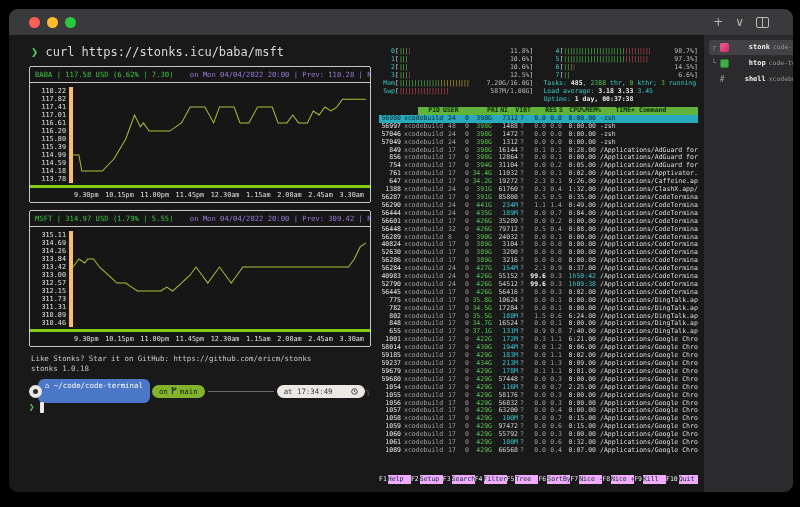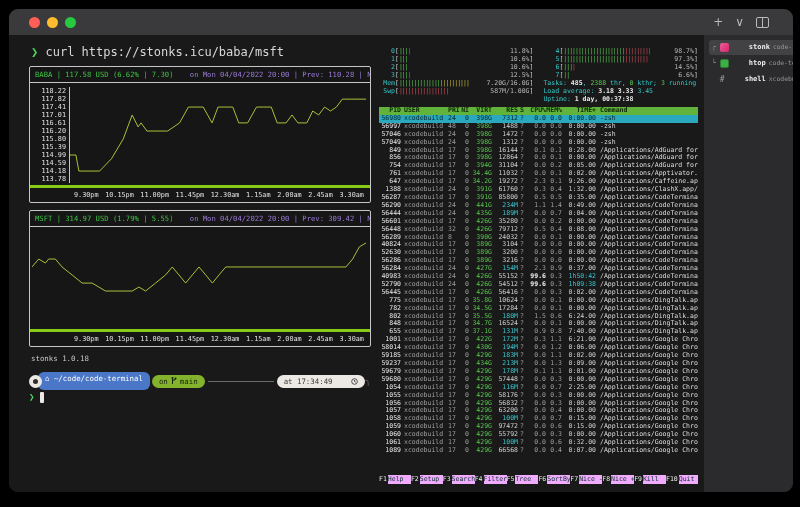--- a/index.html
+++ b/index.html
@@ -31,7 +31,7 @@
   .ch-main{color:#3ec244;} .ch-meta{color:#9a79d8;padding-left:12px;}
   .chart-body{display:flex;padding:4px 4px 2px 2px;}
   .ylabels{width:34px;flex:none;font-size:6.8px;line-height:8px;color:#e2e2e2;text-align:right;
-           padding-right:3px;border-right:1px solid #fdba74;}
+           padding-right:3px;border-right:4px solid #fdba74;}
   .plot{flex:1;position:relative;}
   .plot svg{display:block;width:100%;height:96px;}
   .chart-xaxis{border-top:3px solid #84cc16;display:flex;justify-content:space-between;

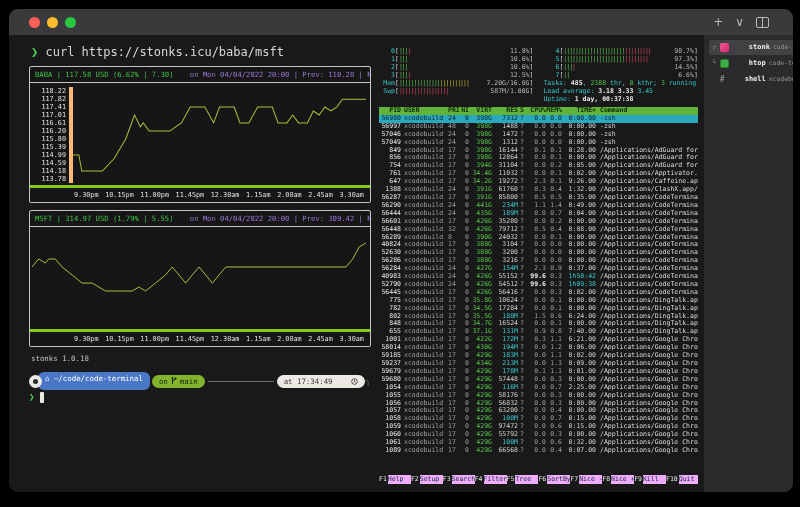--- a/index.html
+++ b/index.html
@@ -79,7 +79,7 @@
   .c-mem{width:16px;flex:none;text-align:right}
   .c-time{width:34px;flex:none;text-align:right}
   .c-cmd{flex:1;padding-left:4px}
-  .phead{background:#61b33c;color:#0c2703;font-weight:bold;}
+  .phead{background:#61b33c;color:#0c2703;font-weight:bold;margin-left:39px;}
   .sel{background:#2aa8bd;}
   .sel span{color:#06272c !important;}
   .v-pid{color:#e9e9e9}.v-dim{color:#9f9f9f}.v-green{color:#56c44e}

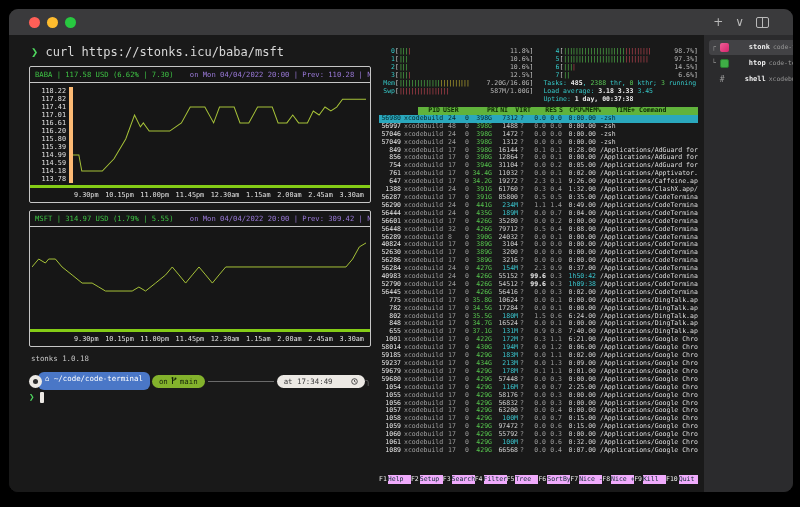--- a/index.html
+++ b/index.html
@@ -164,6 +164,20 @@
         <div class="chart-box">
           <div class="chart-header"><span class="ch-main">MSFT | 314.97 USD (1.79% | 5.55)</span> <span class="ch-meta">on Mon 04/04/2022 20:00 | Prev: 309.42 | NMS</span></div>
           <div class="chart-body">
+            <div class="ylabels">
+                <div>315.11</div>
+                <div>314.69</div>
+                <div>314.26</div>
+                <div>313.84</div>
+                <div>313.42</div>
+                <div>313.00</div>
+                <div>312.57</div>
+                <div>312.15</div>
+                <div>311.73</div>
+                <div>311.31</div>
+                <div>310.89</div>
+                <div>310.46</div>
+              </div>
             <div class="plot">
                 <svg viewBox="0 0 100 96" preserveAspectRatio="none">
                   <polyline points="0.00,35.98 2.00,28.03 4.00,32.01 5.00,28.03 7.00,28.03 9.00,35.98 12.00,43.93 15.00,52.07 18.00,52.07 20.00,56.04 22.00,60.02 30.00,60.02 32.00,56.04 34.00,60.02 37.00,52.07 40.00,43.93 42.00,35.98 44.00,43.93 46.00,52.07 48.00,43.93 50.00,35.98 52.00,43.93 54.00,52.07 56.00,43.93 58.00,35.98 94.00,35.98 96.00,28.03 98.00,15.92 100.00,11.95" fill="none" stroke="#a6c238" stroke-width="1" vector-effect="non-scaling-stroke"></polyline>

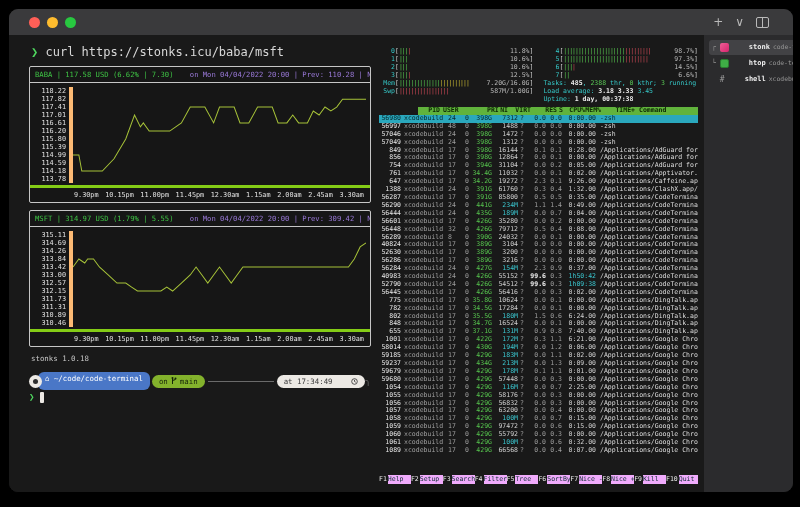--- a/index.html
+++ b/index.html
@@ -198,6 +198,7 @@
         </div>
 
         <div class="footer">
+          <div>Like Stonks? Star it on GitHub: https://github.com/ericm/stonks</div>
           <div>stonks 1.0.18</div>
         </div>
 

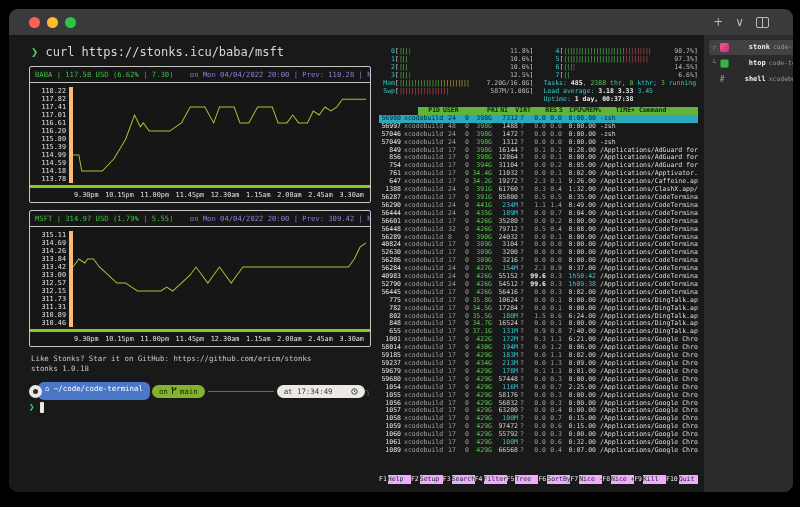--- a/index.html
+++ b/index.html
@@ -40,7 +40,7 @@
   .powerline{display:flex;align-items:center;height:14px;font-size:7.4px;margin-top:4px;}
   .pl-start{width:13px;height:13px;background:#ece9e4;border-radius:7px;flex:none;position:relative;}
   .pl-start::after{content:"";position:absolute;left:4px;top:4px;width:5px;height:5px;border-radius:50%;background:#2d2d2d;}
-  .pl-dir{background:#4a77c7;color:#fff;padding:0 7px;height:18px;line-height:13px;
+  .pl-dir{background:#4a77c7;color:#fff;padding:0 7px;height:24px;line-height:13px;
           border-radius:6px;margin-left:-4px;white-space:nowrap;}
   .pl-git{background:#83b22c;color:#15240a;padding:0 7px;height:13px;line-height:13px;
           border-radius:7px;margin-left:2px;white-space:nowrap;display:flex;align-items:center;gap:3px;}

